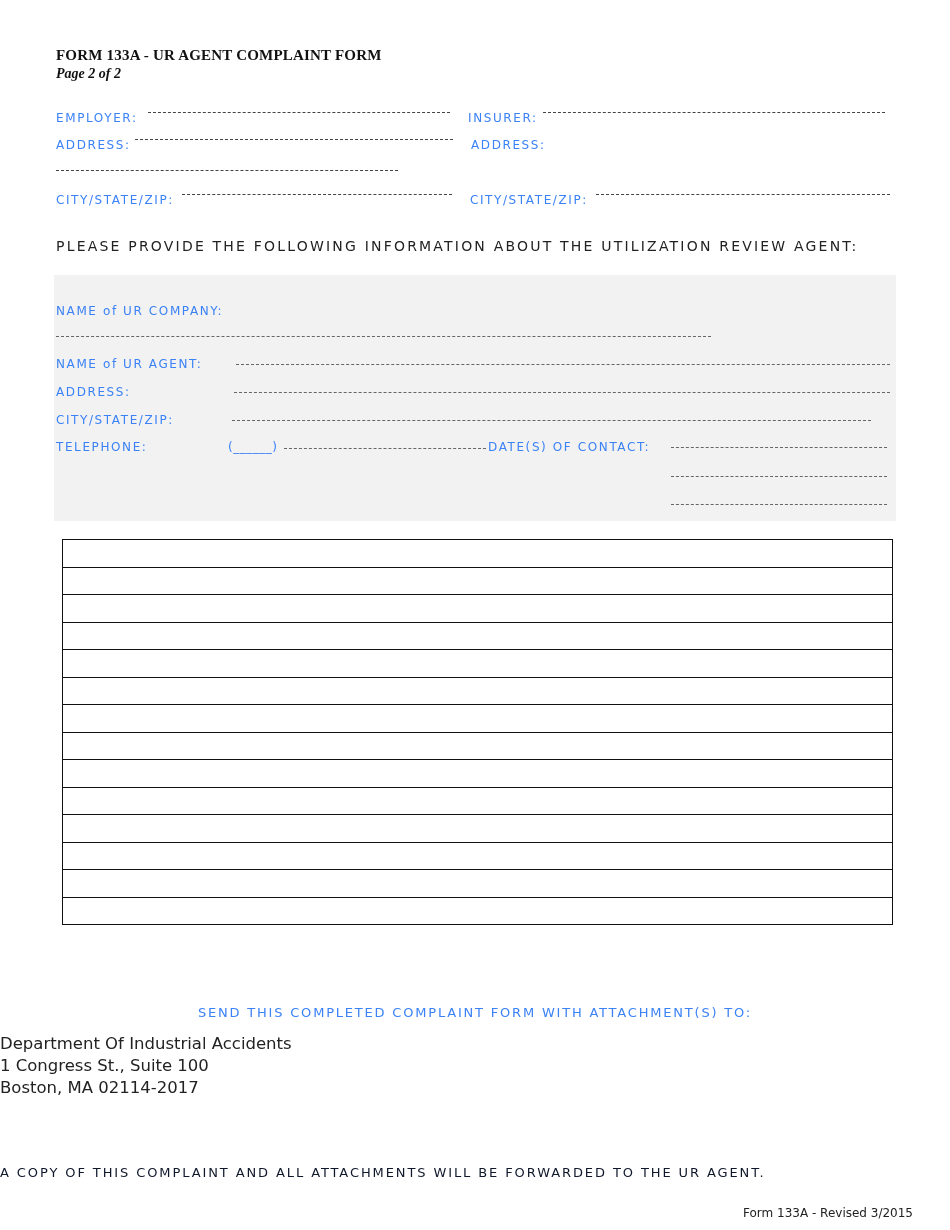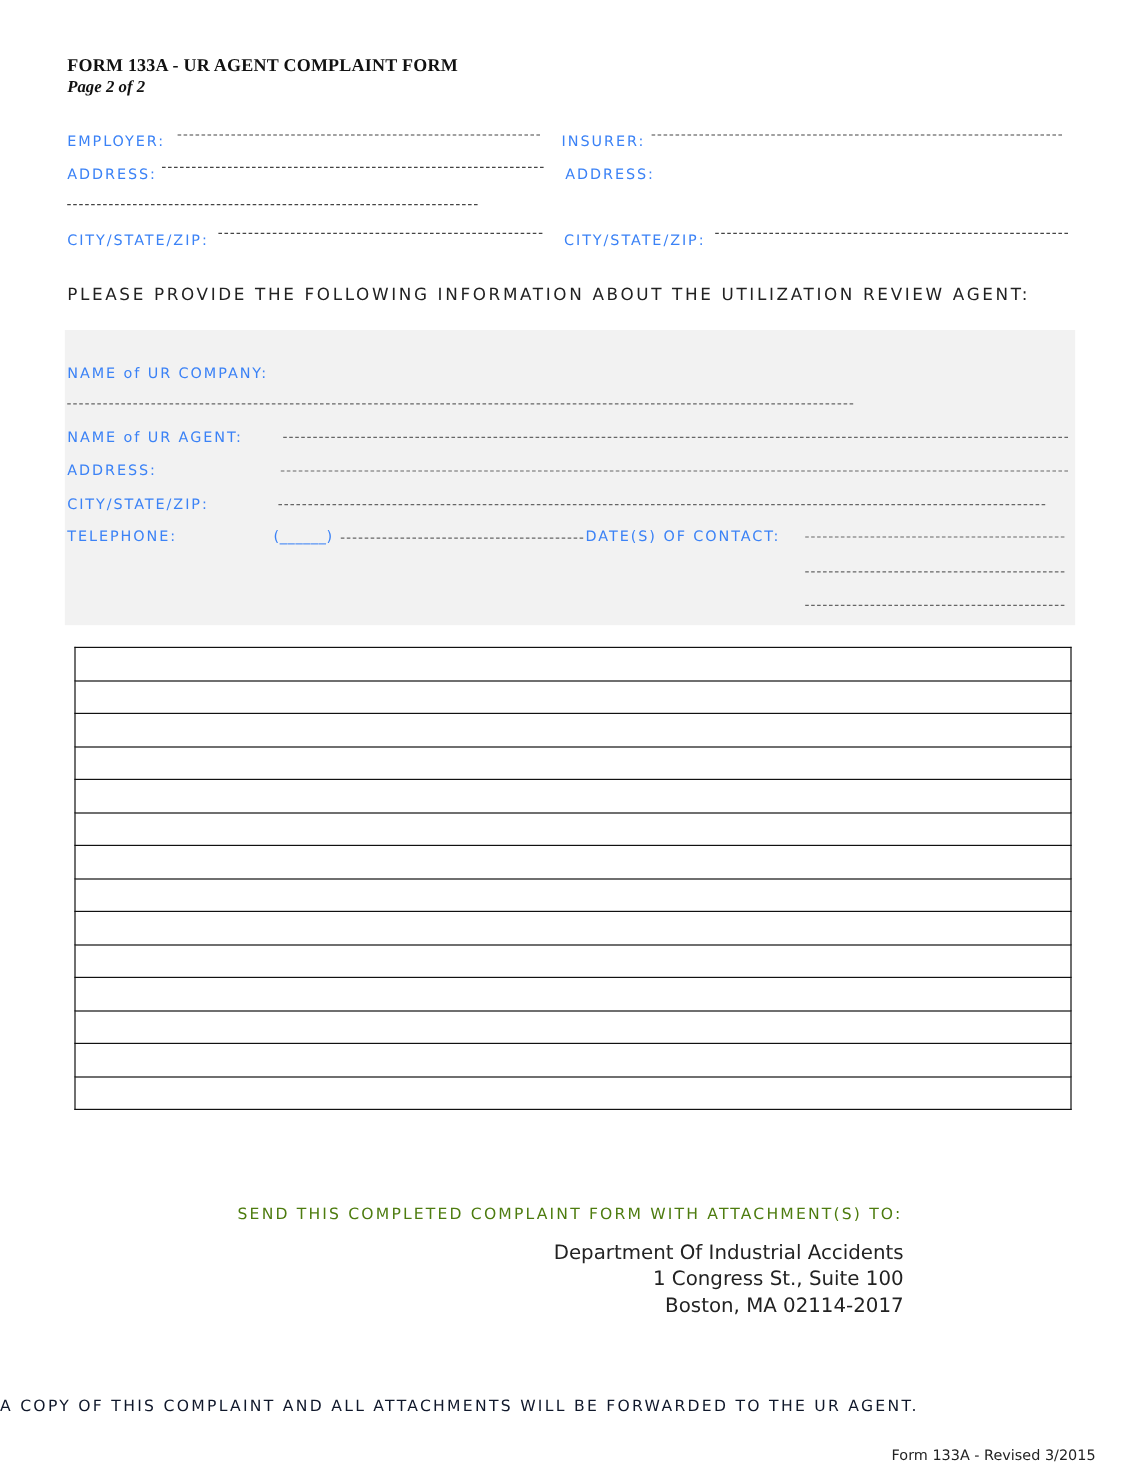--- a/index.html
+++ b/index.html
@@ -18,7 +18,7 @@
   .complaint-table td { border:1.5px solid #111; padding:0; }
   .complaint-table .hdr td { height:53px; vertical-align:top; padding:1px 7px 0 8px; font-size:12.5px; line-height:17px; color:#222; white-space:normal; }
   .complaint-table .row td { height:26.5px; }
-  .send { left:0; width:950px; top:1005px; text-align:center; font-size:13px; letter-spacing:1.8px; color:#4d7c0f; }
+  .send { left:0; width:950px; top:1005px; text-align:center; font-size:13px; letter-spacing:1.8px; color:#3b82f6; }
   .addr { position:absolute; left:0; width:753px; top:1033px; text-align:right; font-size:16.5px; line-height:22px; color:#222; }
   .addr div { white-space:nowrap; }
   .notice { left:0; width:950px; top:1165px; text-align:left; font-size:13px; letter-spacing:1.9px; color:#0f172a; }

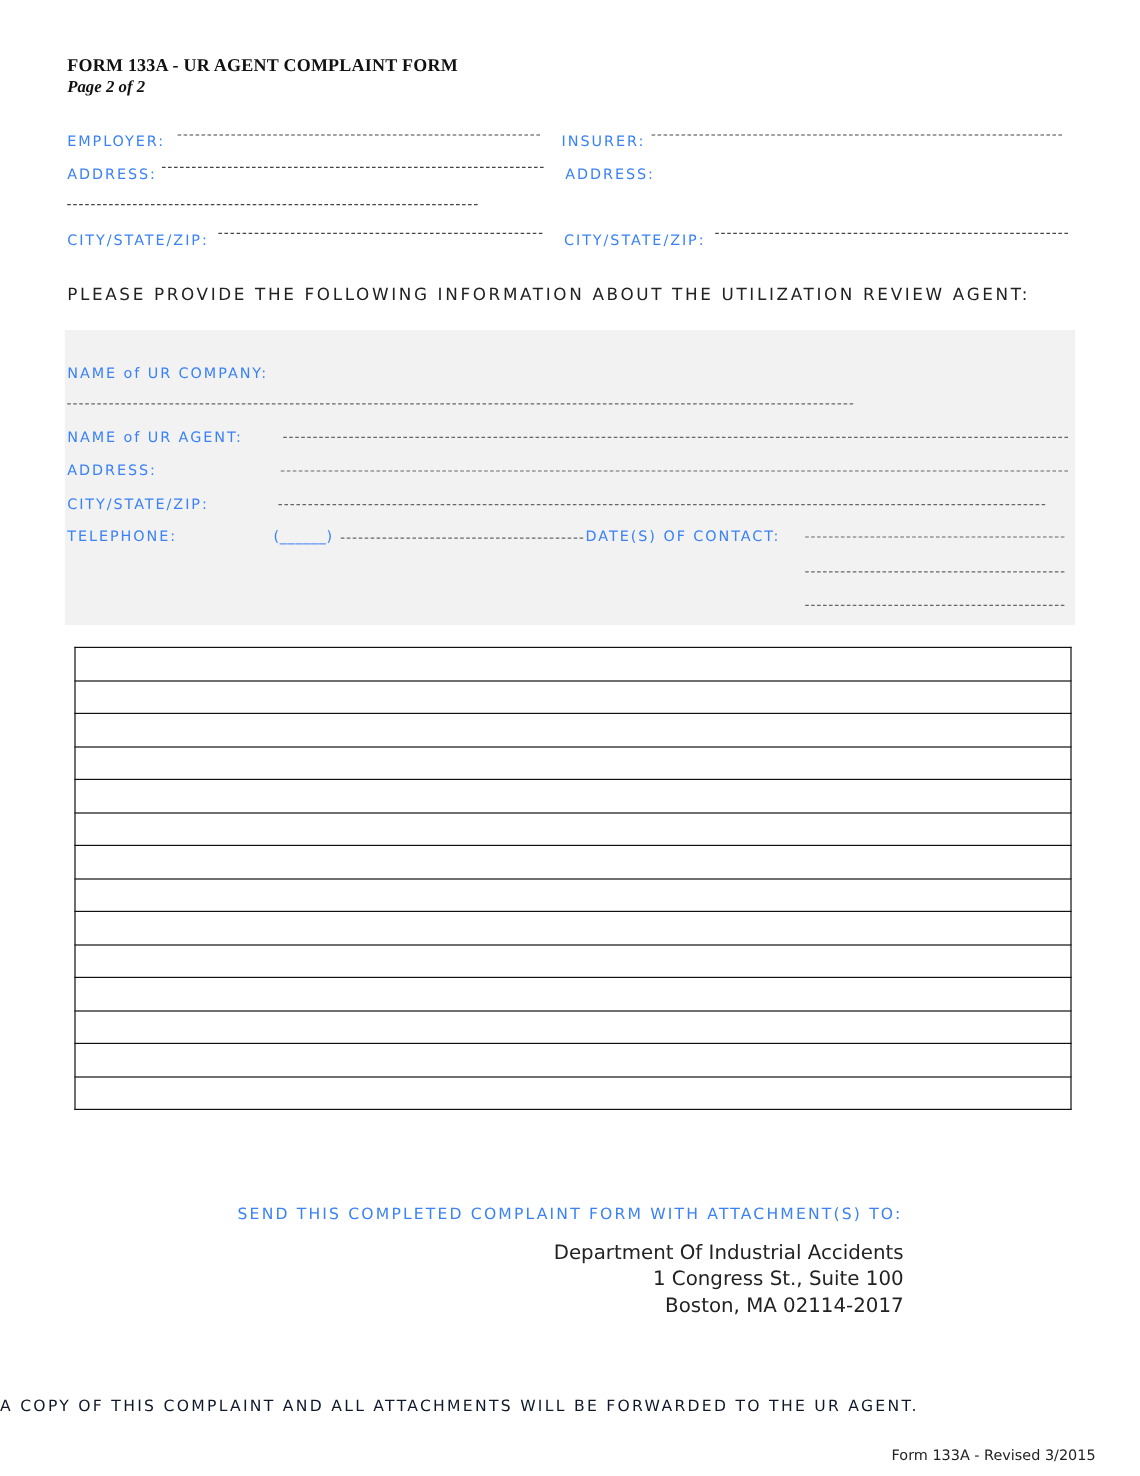--- a/index.html
+++ b/index.html
@@ -19,7 +19,7 @@
   .complaint-table .hdr td { height:53px; vertical-align:top; padding:1px 7px 0 8px; font-size:12.5px; line-height:17px; color:#222; white-space:normal; }
   .complaint-table .row td { height:26.5px; }
   .send { left:0; width:950px; top:1005px; text-align:center; font-size:13px; letter-spacing:1.8px; color:#3b82f6; }
-  .addr { position:absolute; left:0; width:753px; top:1033px; text-align:right; font-size:16.5px; line-height:22px; color:#222; }
+  .addr { position:absolute; left:0; width:753px; top:1033px; text-align:left; font-size:16.5px; line-height:22px; color:#222; }
   .addr div { white-space:nowrap; }
   .notice { left:0; width:950px; top:1165px; text-align:left; font-size:13px; letter-spacing:1.9px; color:#0f172a; }
   .footer { right:37px; top:1206px; font-size:12px; color:#222; }

